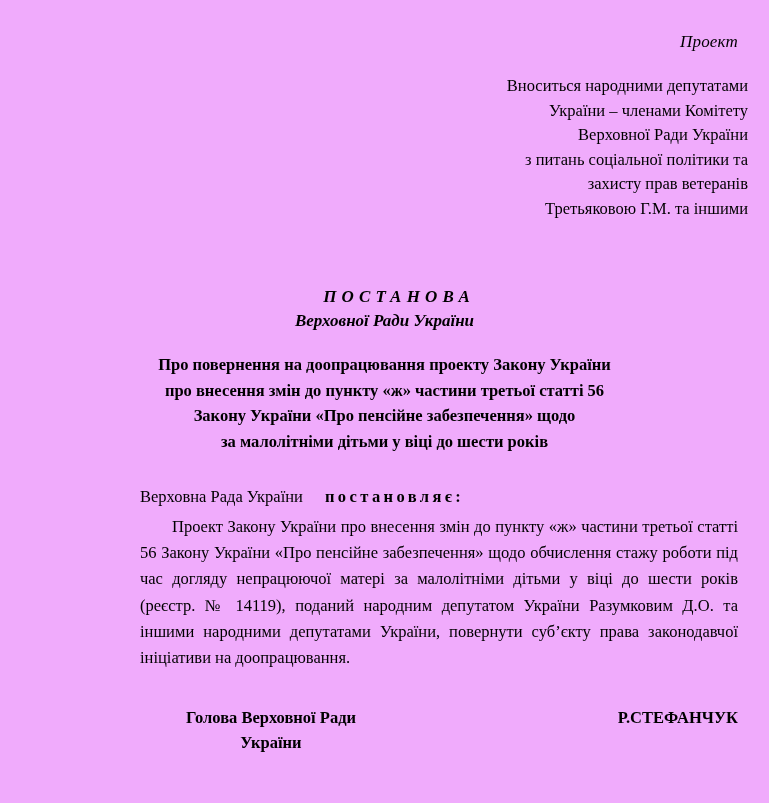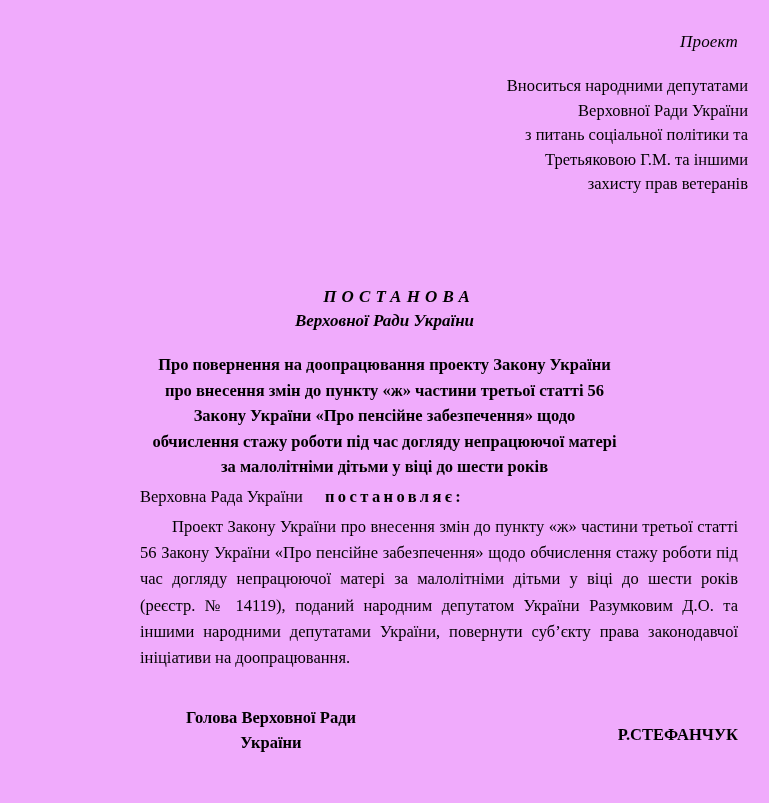--- a/index.html
+++ b/index.html
@@ -156,6 +156,7 @@
 
   <div class="submitter">
     <div class="line">Вноситься народними депутатами</div>
+    <div class="line">України – членами Комітету</div>
     <div class="line">Верховної Ради України</div>
     <div class="line">з питань соціальної політики та</div>
     <div class="line">Третьяковою Г.М. та іншими</div>

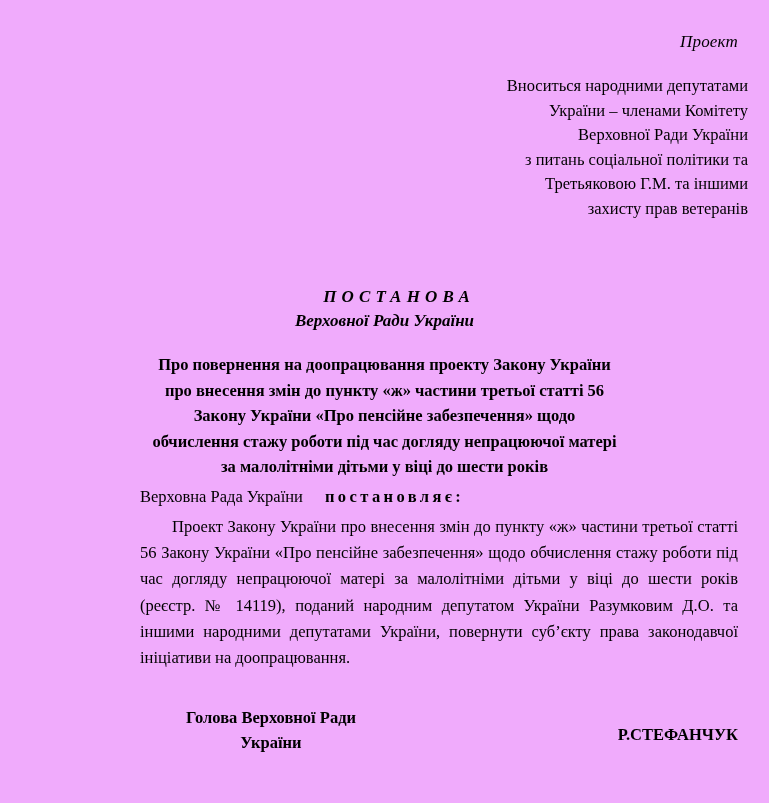--- a/index.html
+++ b/index.html
@@ -159,8 +159,8 @@
     <div class="line">України – членами Комітету</div>
     <div class="line">Верховної Ради України</div>
     <div class="line">з питань соціальної політики та</div>
+    <div class="line">захисту прав ветеранів</div>
     <div class="line">Третьяковою Г.М. та іншими</div>
-    <div class="line">захисту прав ветеранів</div>
   </div>
 
   <div class="decree-heading">

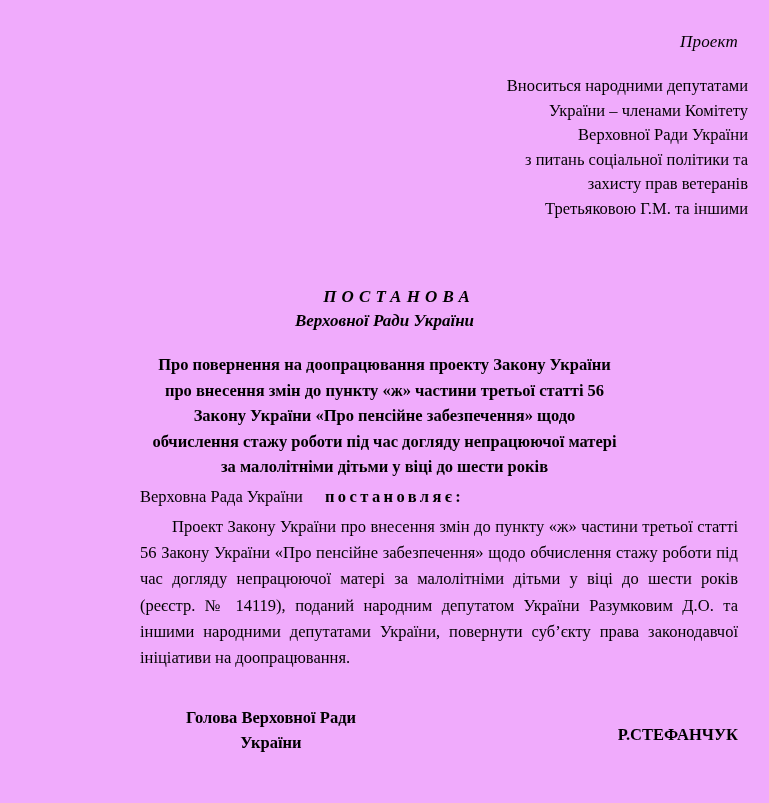--- a/index.html
+++ b/index.html
@@ -172,7 +172,6 @@
     <div class="line">Про повернення на доопрацювання проекту Закону України</div>
     <div class="line">про внесення змін до пункту «ж» частини третьої статті 56</div>
     <div class="line">Закону України «Про пенсійне забезпечення» щодо</div>
-    <div class="line">обчислення стажу роботи під час догляду непрацюючої матері</div>
     <div class="line">за малолітніми дітьми у віці до шести років</div>
   </div>
 

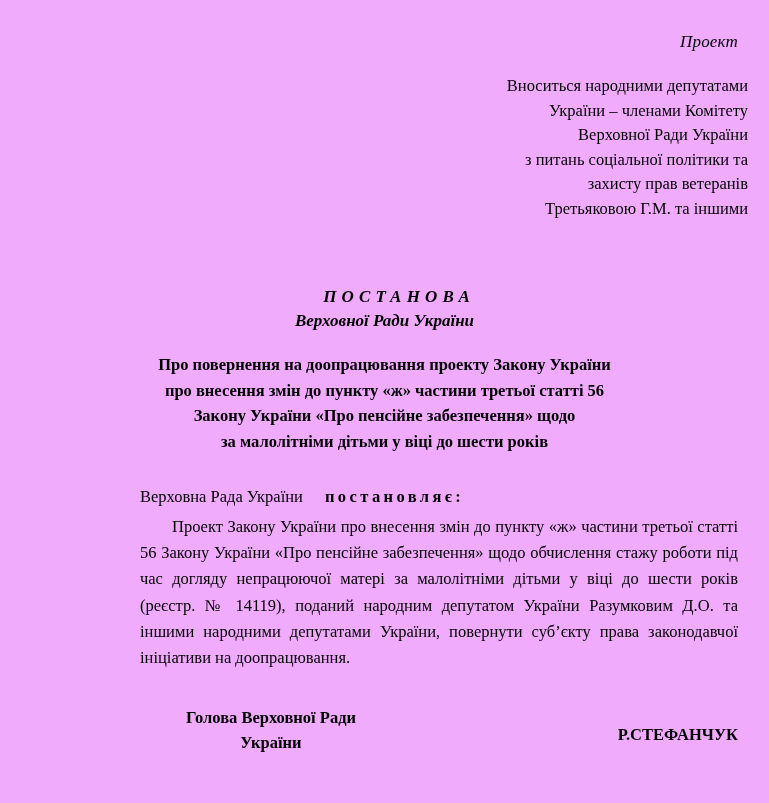--- a/index.html
+++ b/index.html
@@ -142,7 +142,7 @@
   .signature .signer {
     position: absolute;
     right: 0;
-    top: 17px;
+    top: 0;
     text-align: left;
     white-space: nowrap;
   }

